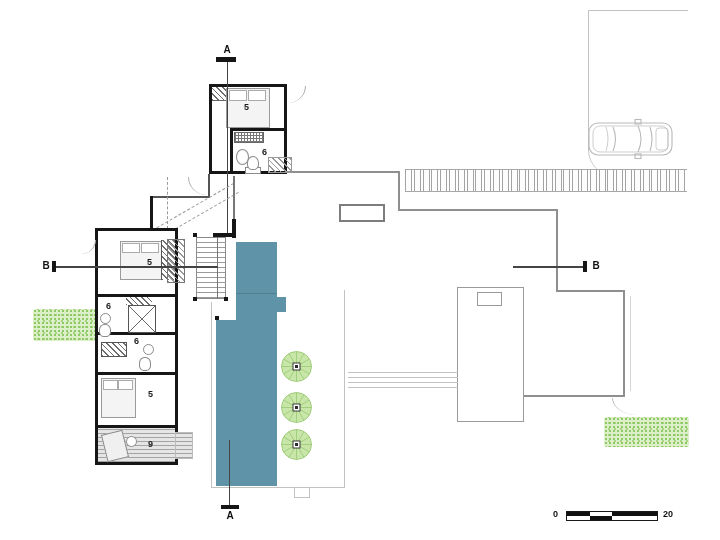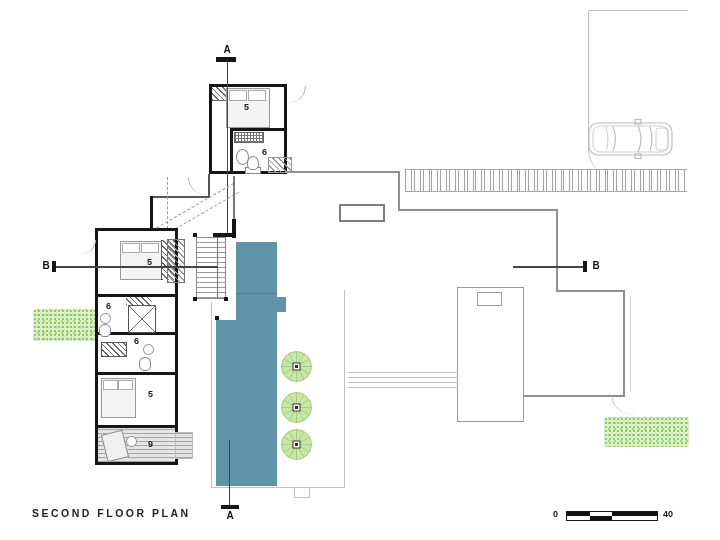--- a/index.html
+++ b/index.html
@@ -238,7 +238,6 @@
   <div class="a wall" style="left:221px;top:505px;width:18px;height:4px"></div>
   <div class="a marker" style="left:223px;top:510px;width:14px">A</div>
 
-  <div class="a title" style="left:32px;top:507px">SECOND FLOOR PLAN</div>
   <div class="a scaleNum" style="left:553px;top:509px">0</div>
   <div class="a sbar" style="left:566px;top:511px;width:92px;height:10px">
     <div class="srow">

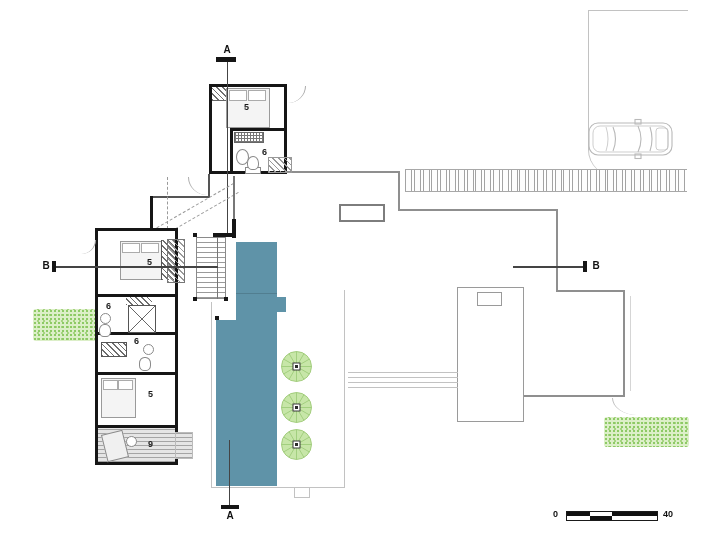--- a/index.html
+++ b/index.html
@@ -251,7 +251,7 @@
       <div class="sw" style="width:46px"></div>
     </div>
   </div>
-  <div class="a scaleNum" style="left:663px;top:509px">40</div>
+  <div class="a scaleNum" style="left:663px;top:509px">20</div>
 
 </div>
 

